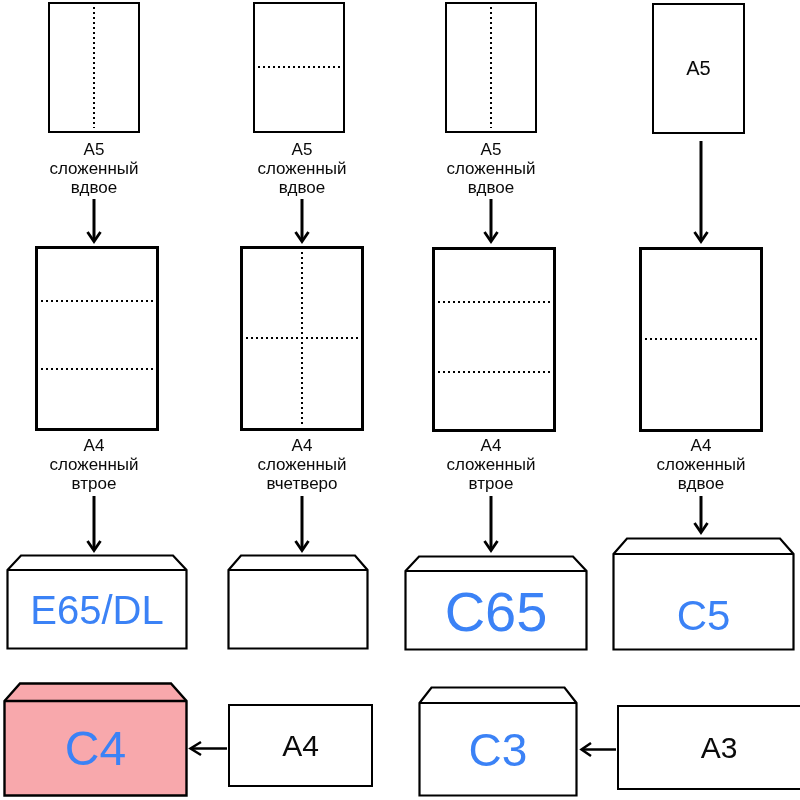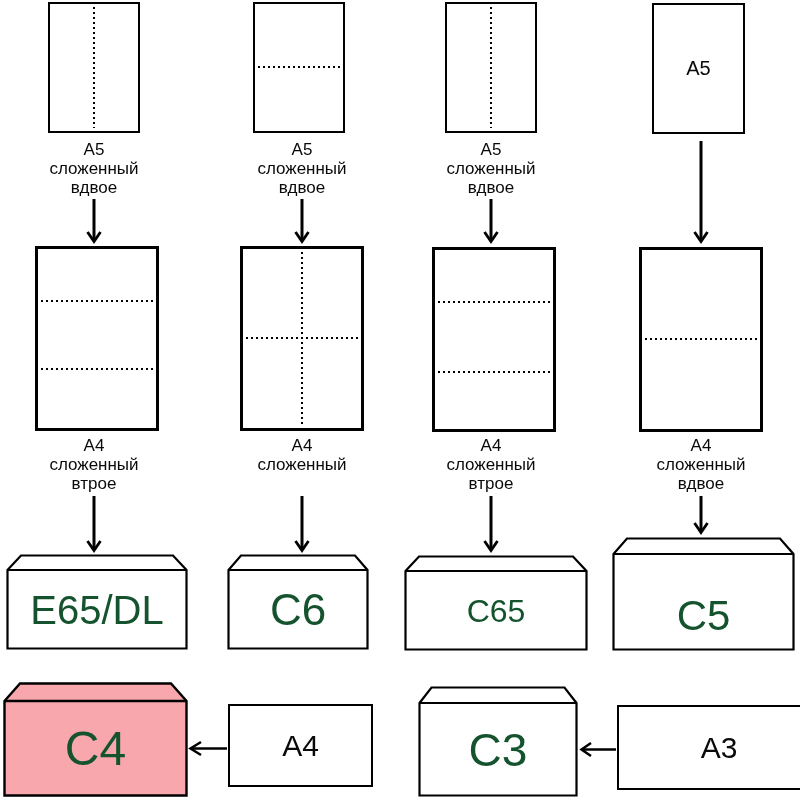--- a/index.html
+++ b/index.html
@@ -100,6 +100,7 @@
   <div class="caption" style="left:232px;top:436px;width:140px">
     <div>А4</div>
     <div>сложенный</div>
+    <div>вчетверо</div>
   </div>
   <div class="arrow" style="left:292px;top:495px">
     <svg width="20" height="58">

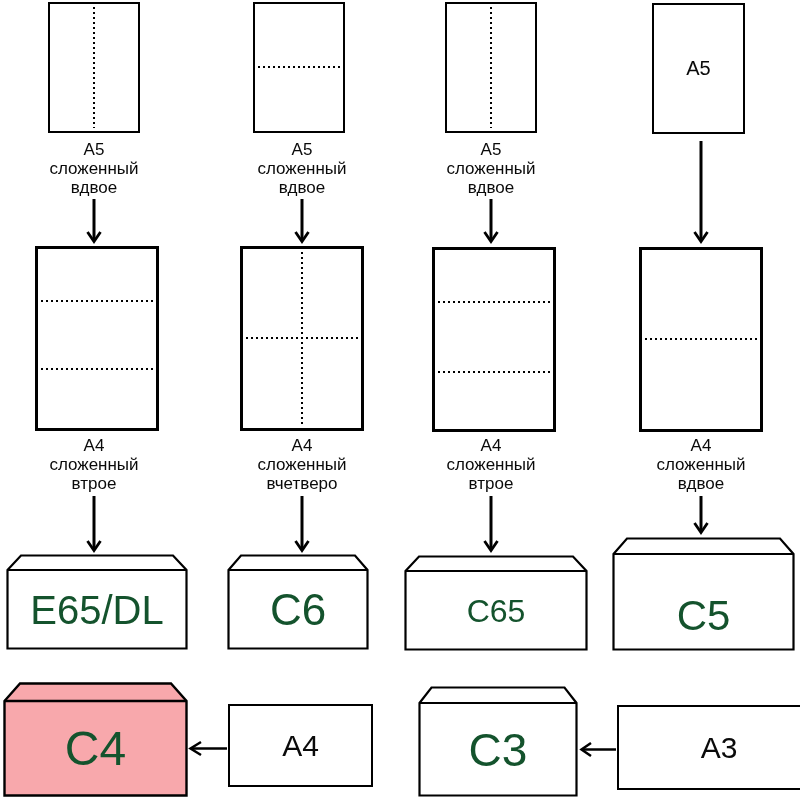--- a/index.html
+++ b/index.html
@@ -31,7 +31,7 @@
   .env svg{display:block;}
   .env-label{
     position:absolute;left:0;right:0;display:flex;align-items:center;justify-content:center;
-    color:#14532d;
+    color:#3b82f6;
     border-radius:28px;
   }
   .arrow{position:absolute;}

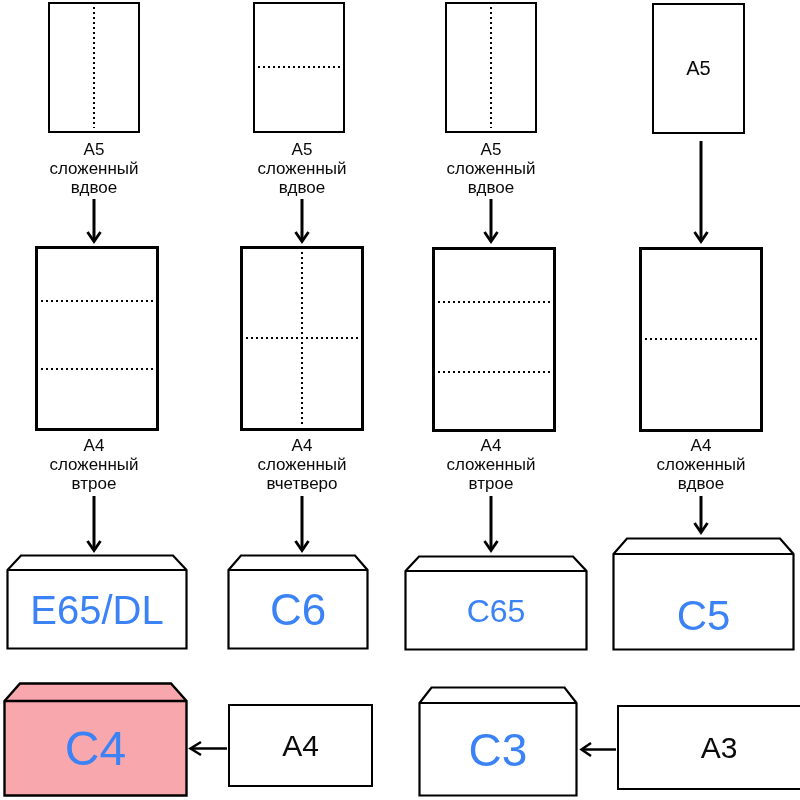--- a/index.html
+++ b/index.html
@@ -113,7 +113,6 @@
       <polygon points="1.5,16 14,1.5 128,1.5 140.5,16 140.5,94.5 1.5,94.5" fill="#ffffff" stroke="#000" stroke-width="2.2"></polygon>
       <line x1="1.5" y1="16" x2="140.5" y2="16" stroke="#000" stroke-width="2.2"></line>
     </svg>
-    <div class="env-label" style="top:16px;height:80px;font-size:44px">C6</div>
   </div>
 
   <div class="sheet" style="left:445px;top:2px;width:92px;height:131px">

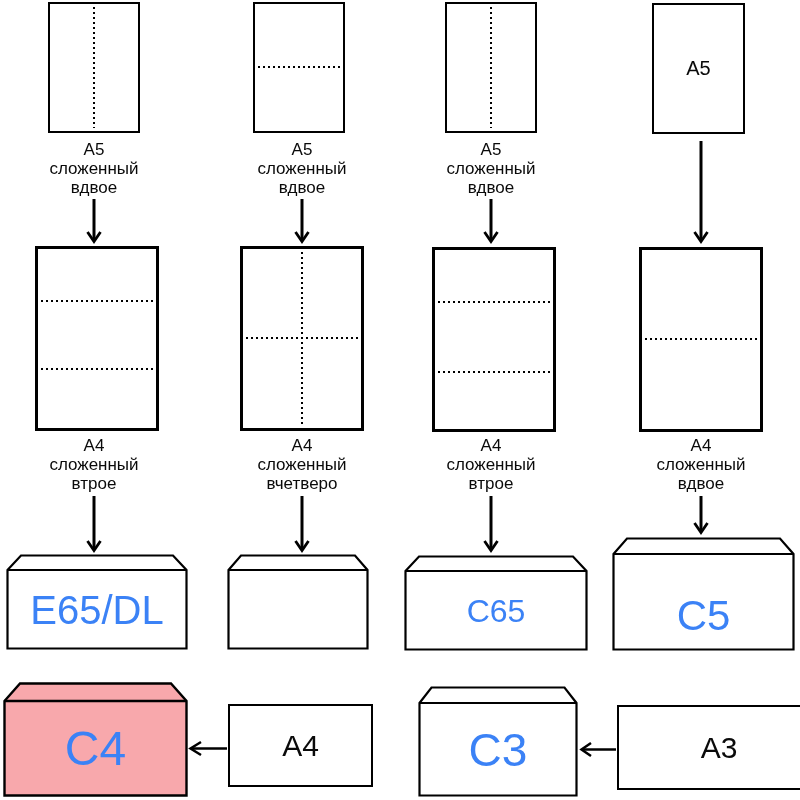--- a/index.html
+++ b/index.html
@@ -149,7 +149,7 @@
       <polygon points="1.5,16 15,1.5 169,1.5 182.5,16 182.5,94.5 1.5,94.5" fill="#ffffff" stroke="#000" stroke-width="2.2"></polygon>
       <line x1="1.5" y1="16" x2="182.5" y2="16" stroke="#000" stroke-width="2.2"></line>
     </svg>
-    <div class="env-label" style="top:16px;height:81px;font-size:32px">C65</div>
+    <div class="env-label" style="top:16px;height:81px;font-size:56px">C65</div>
   </div>
 
   <div class="sheet" style="left:652px;top:3px;width:93px;height:131px">

